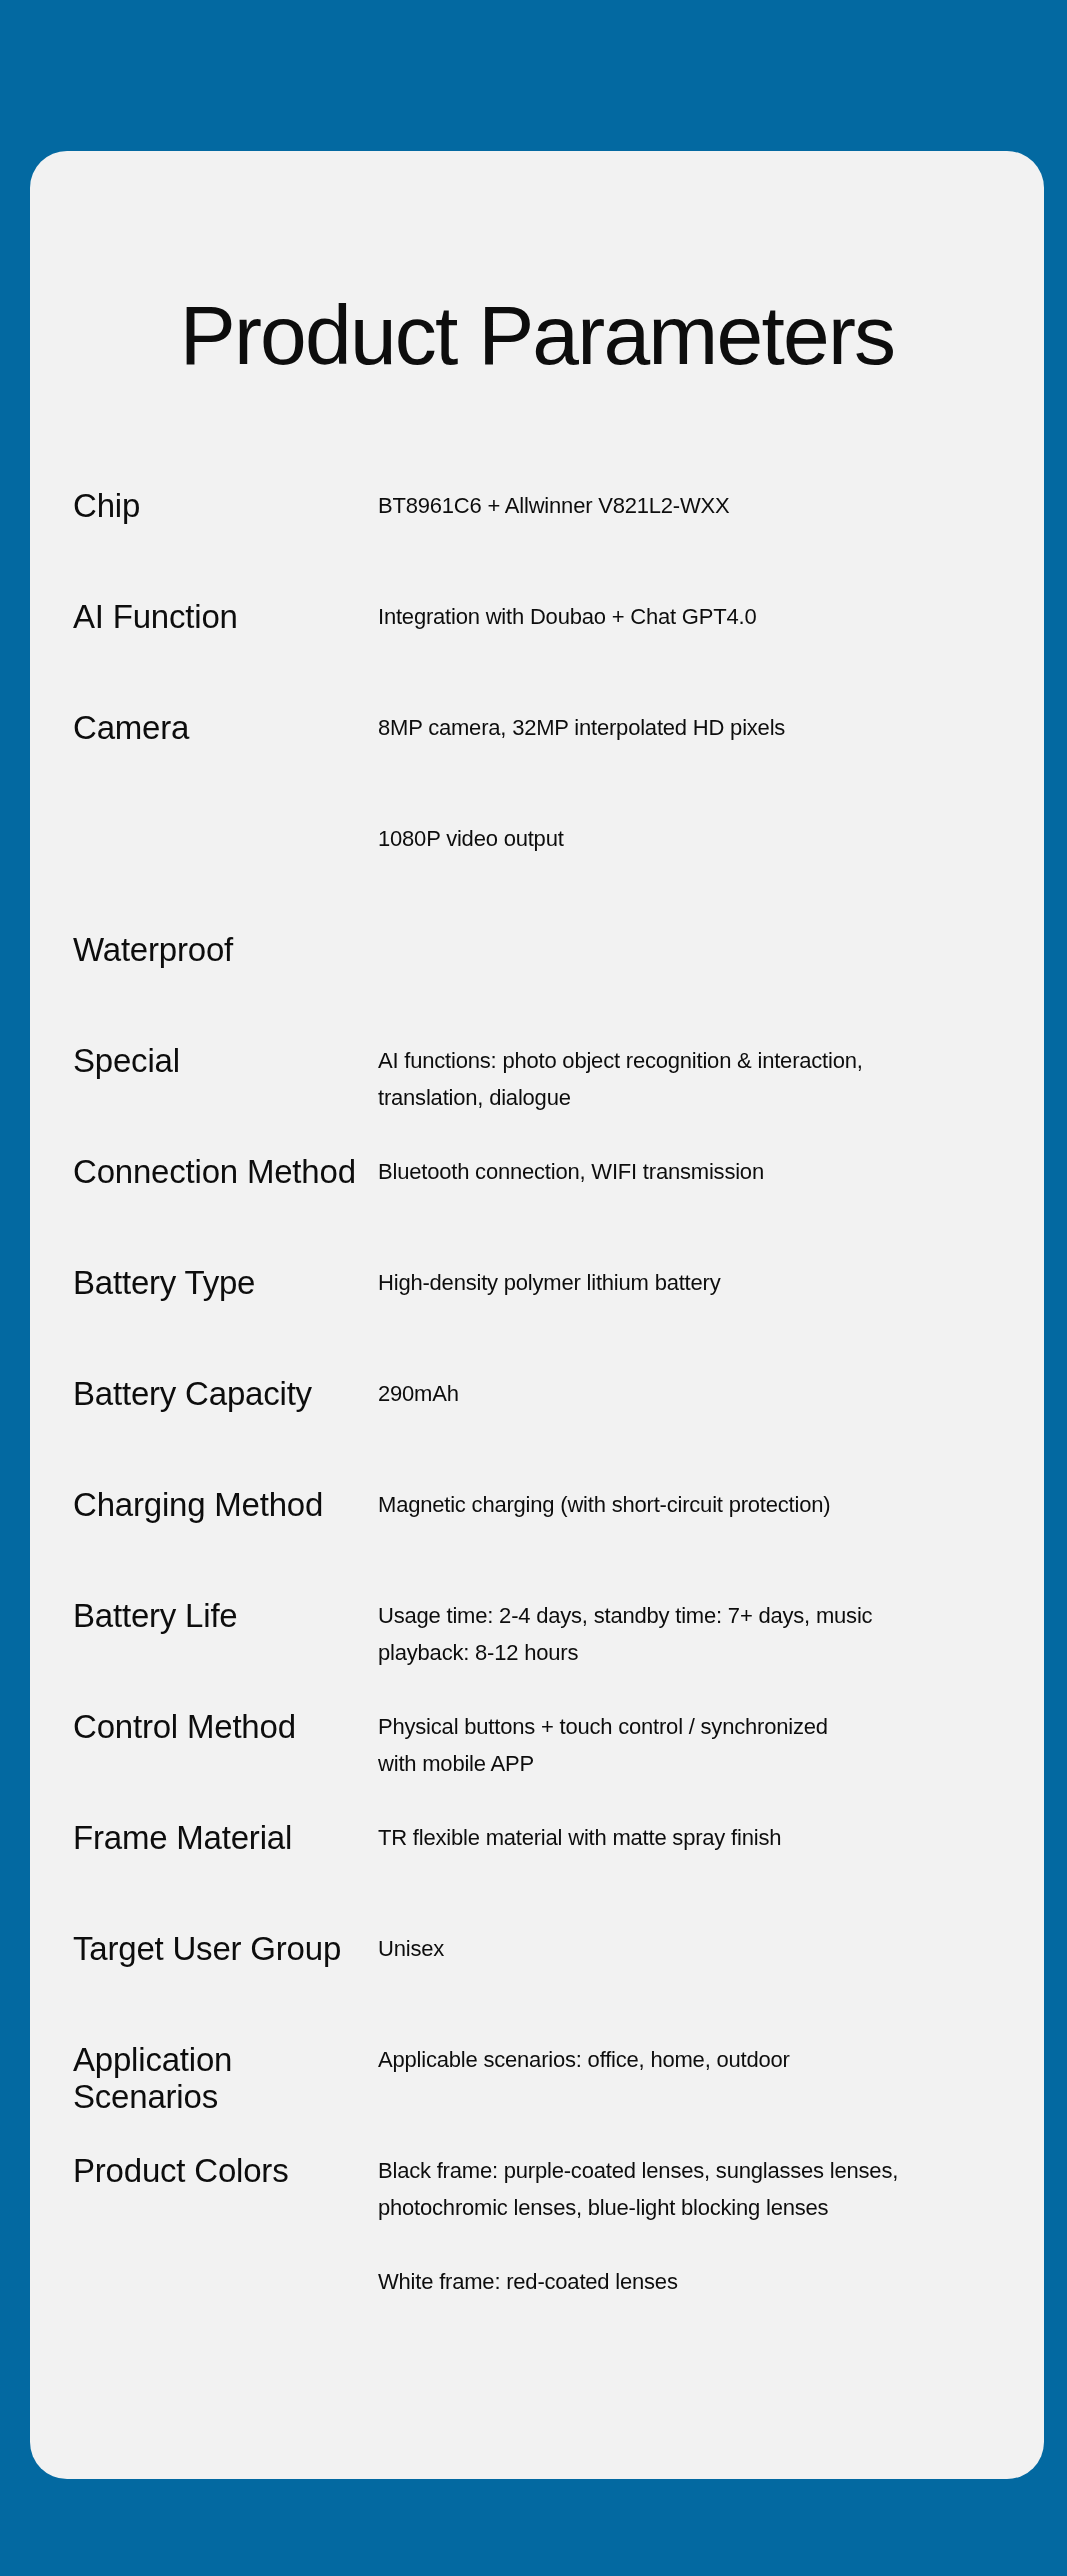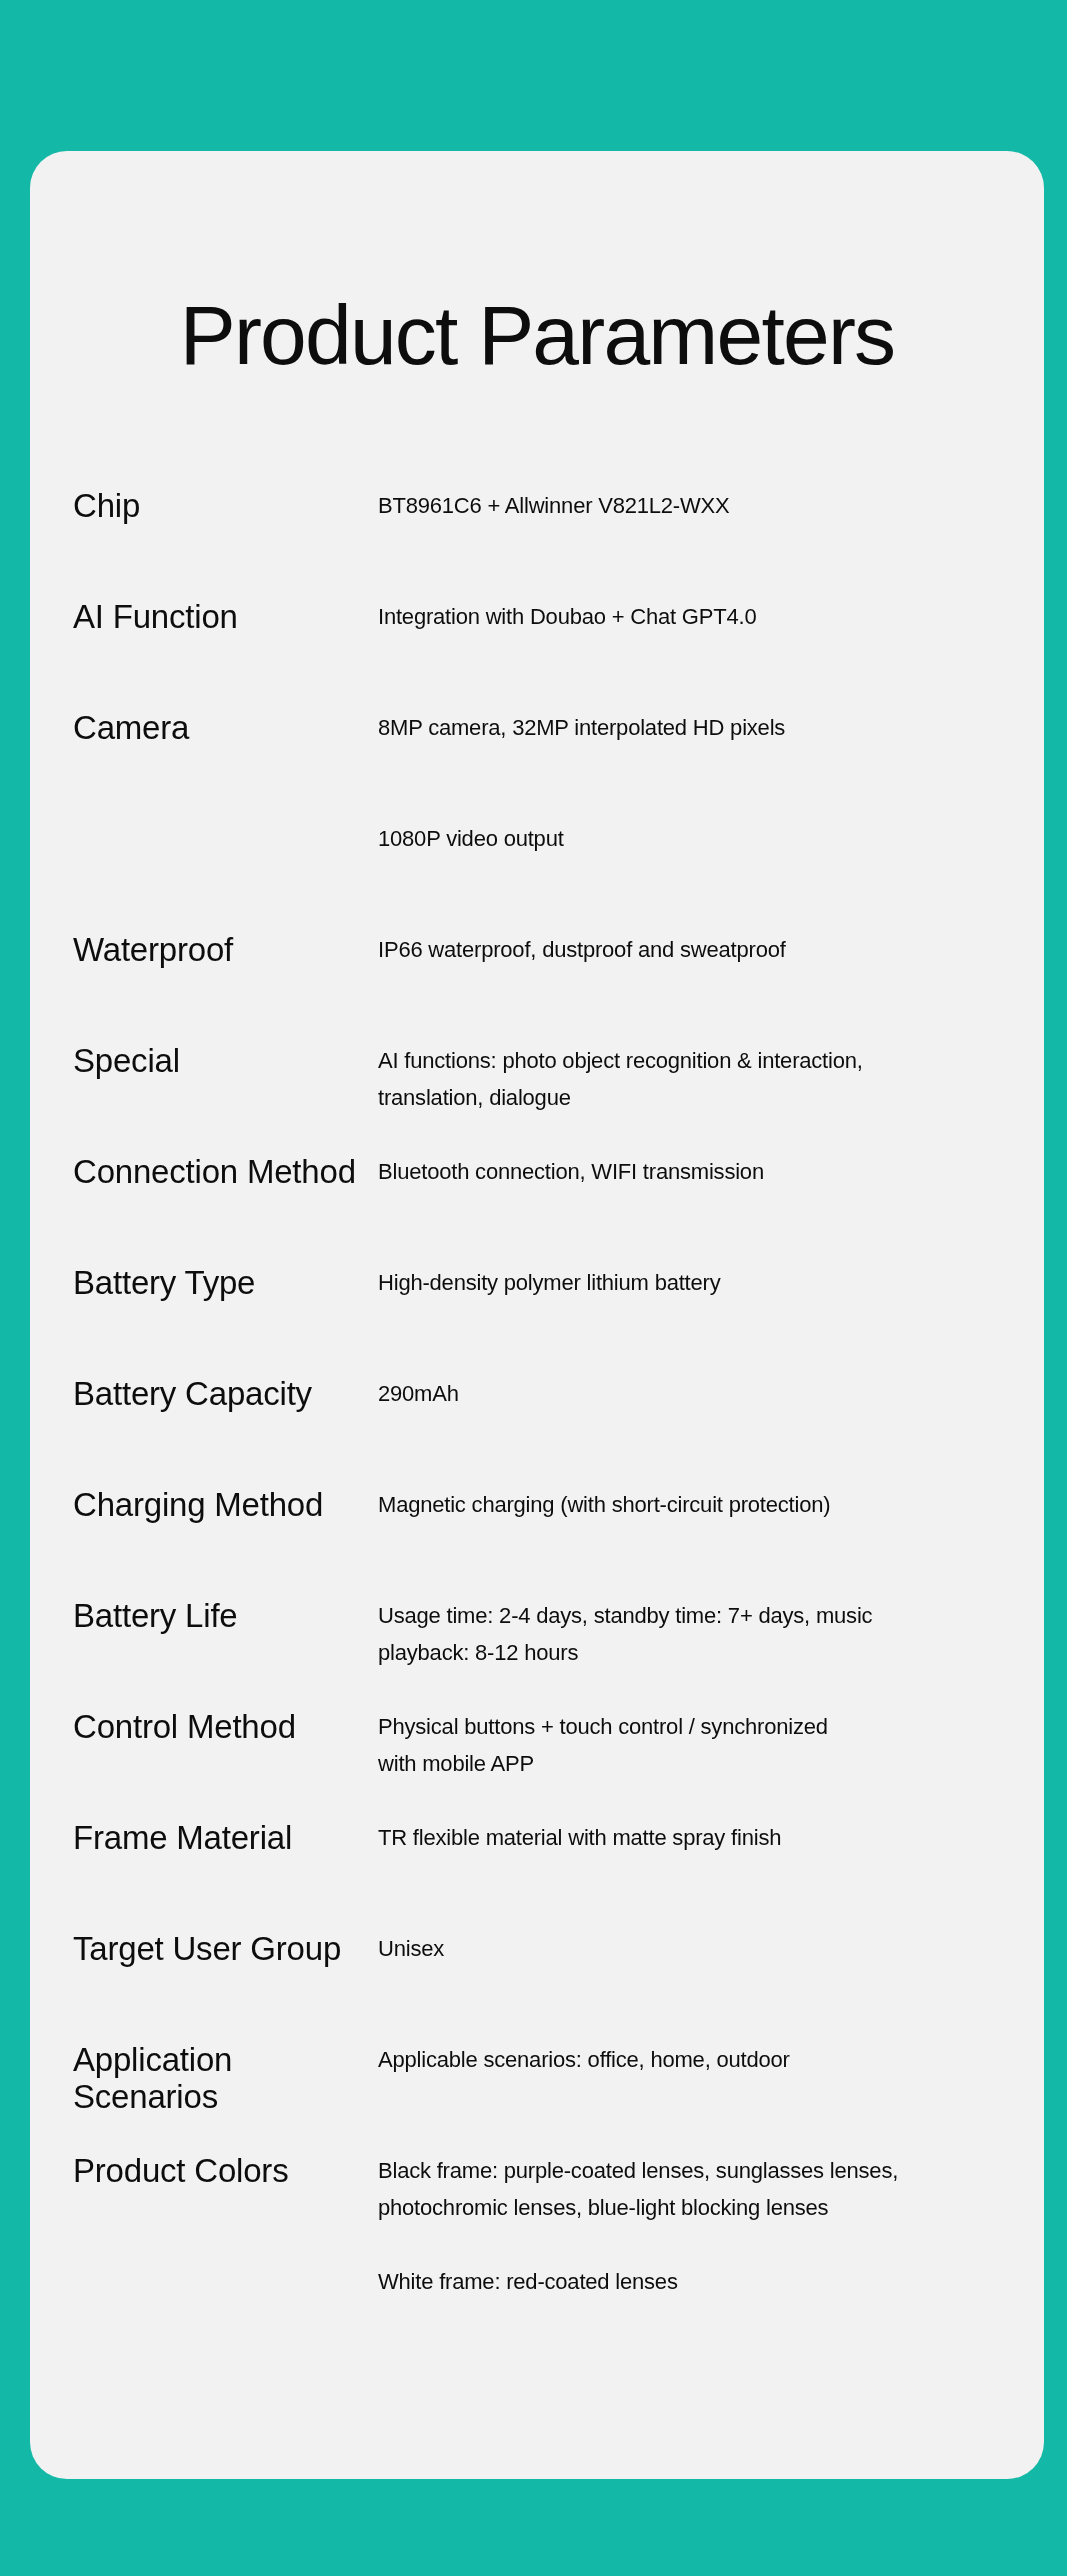--- a/index.html
+++ b/index.html
@@ -74,7 +74,7 @@
 </head>
 <body>
 
-<div class="page" style="background: #14b8a6;">
+<div class="page" style="background: #0369a1;">
   <section class="card" style="background: rgb(242, 242, 242); color: rgb(13, 13, 13);">
     <h1 class="title">Product Parameters</h1>
     <div class="rows" id="rows">

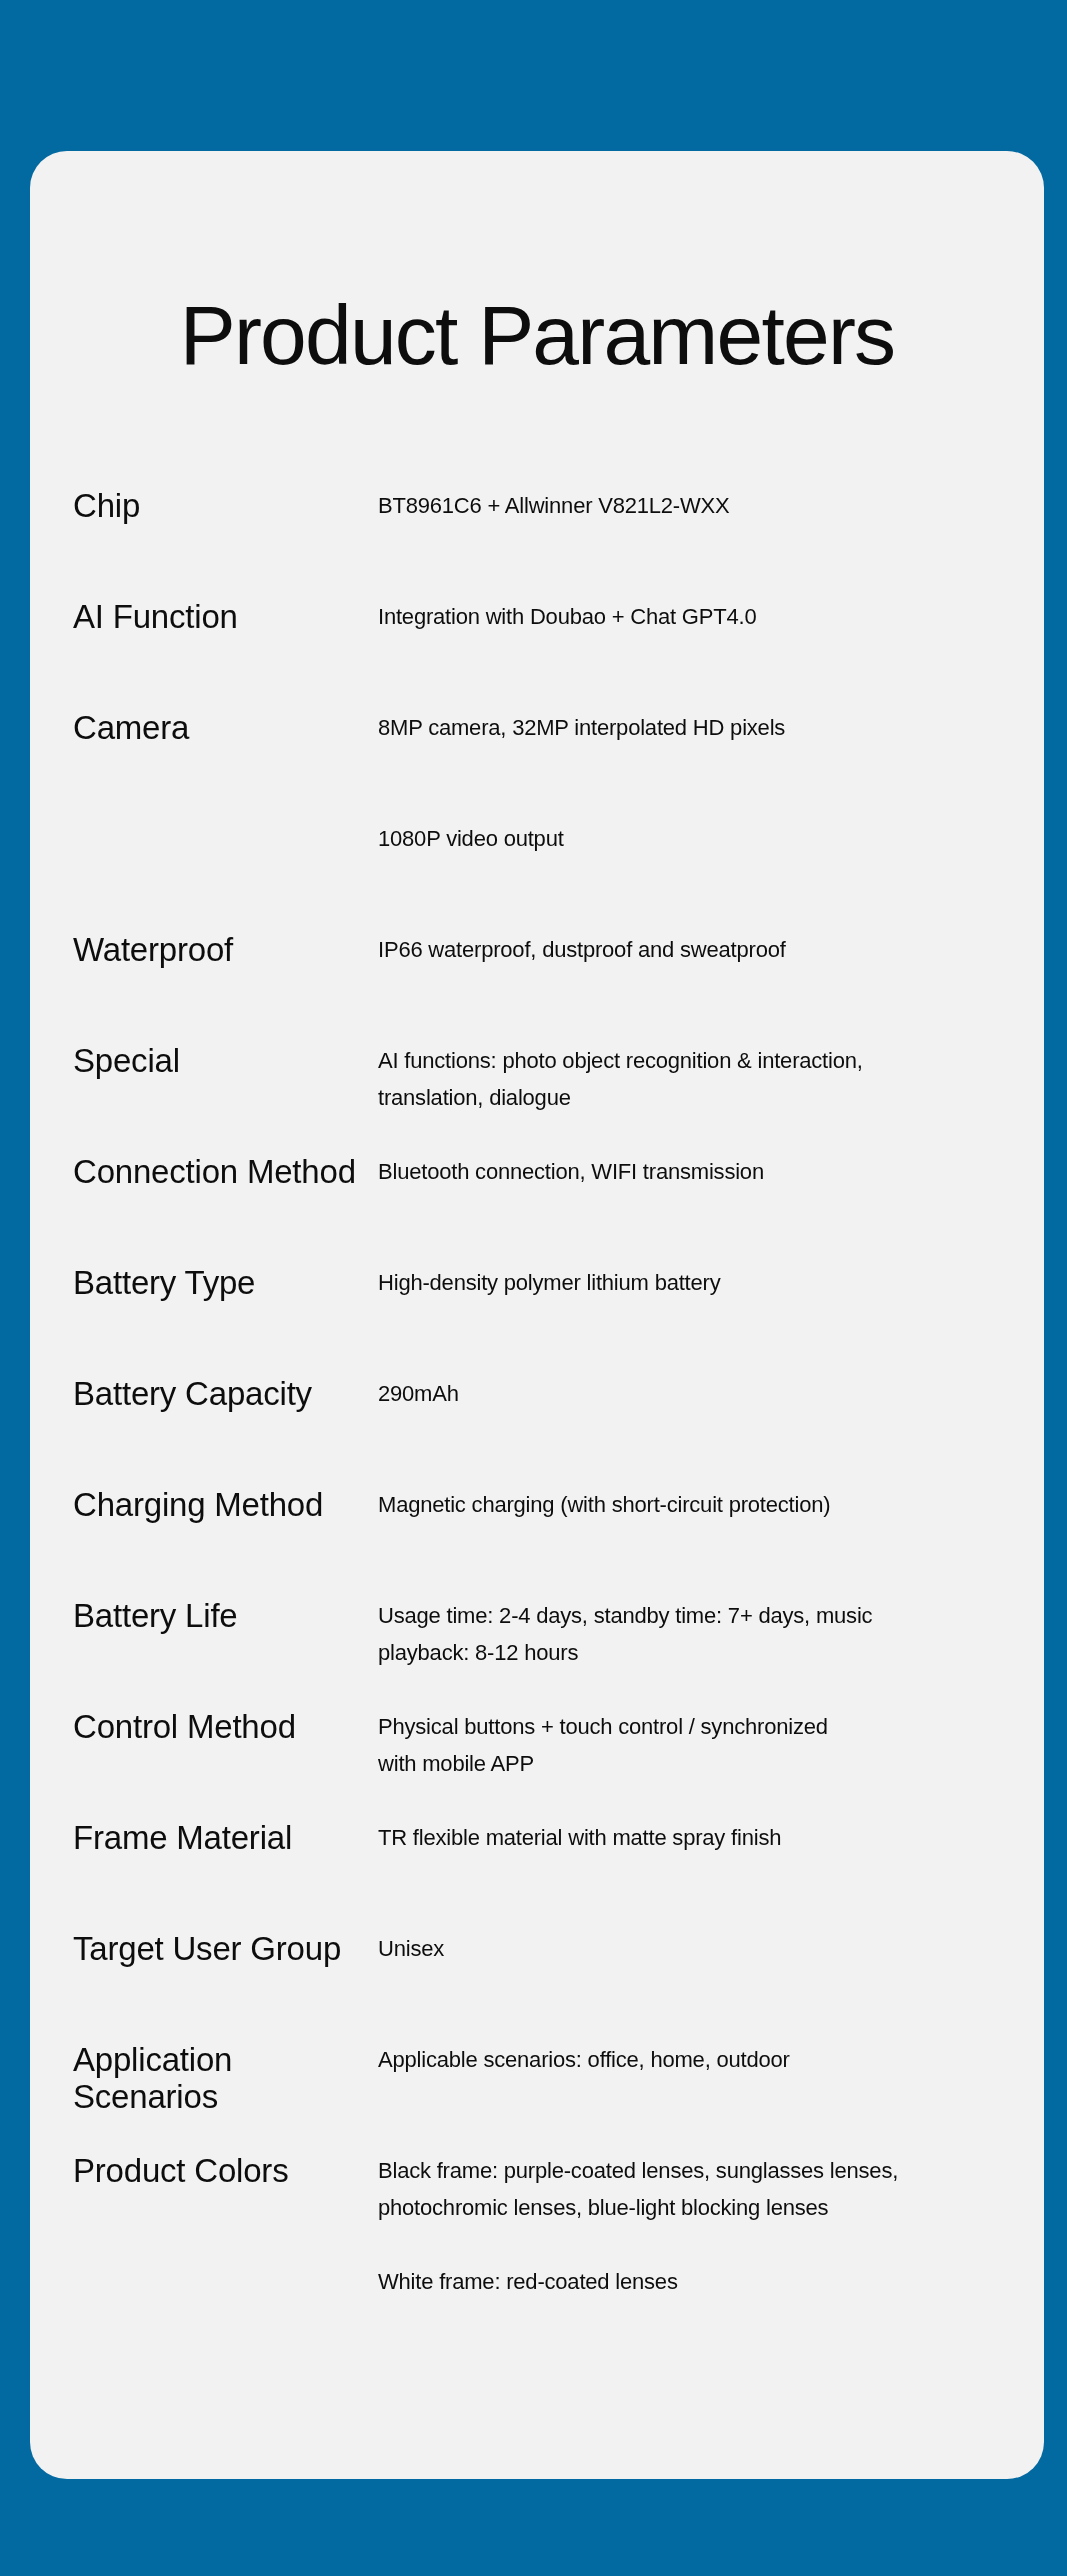--- a/index.html
+++ b/index.html
@@ -96,7 +96,6 @@
         </div>
         <div class="row">
           <div class="param-label">Waterproof</div>
-          <div class="param-value">IP66 waterproof, dustproof and sweatproof</div>
         </div>
         <div class="row">
           <div class="param-label">Special</div>

